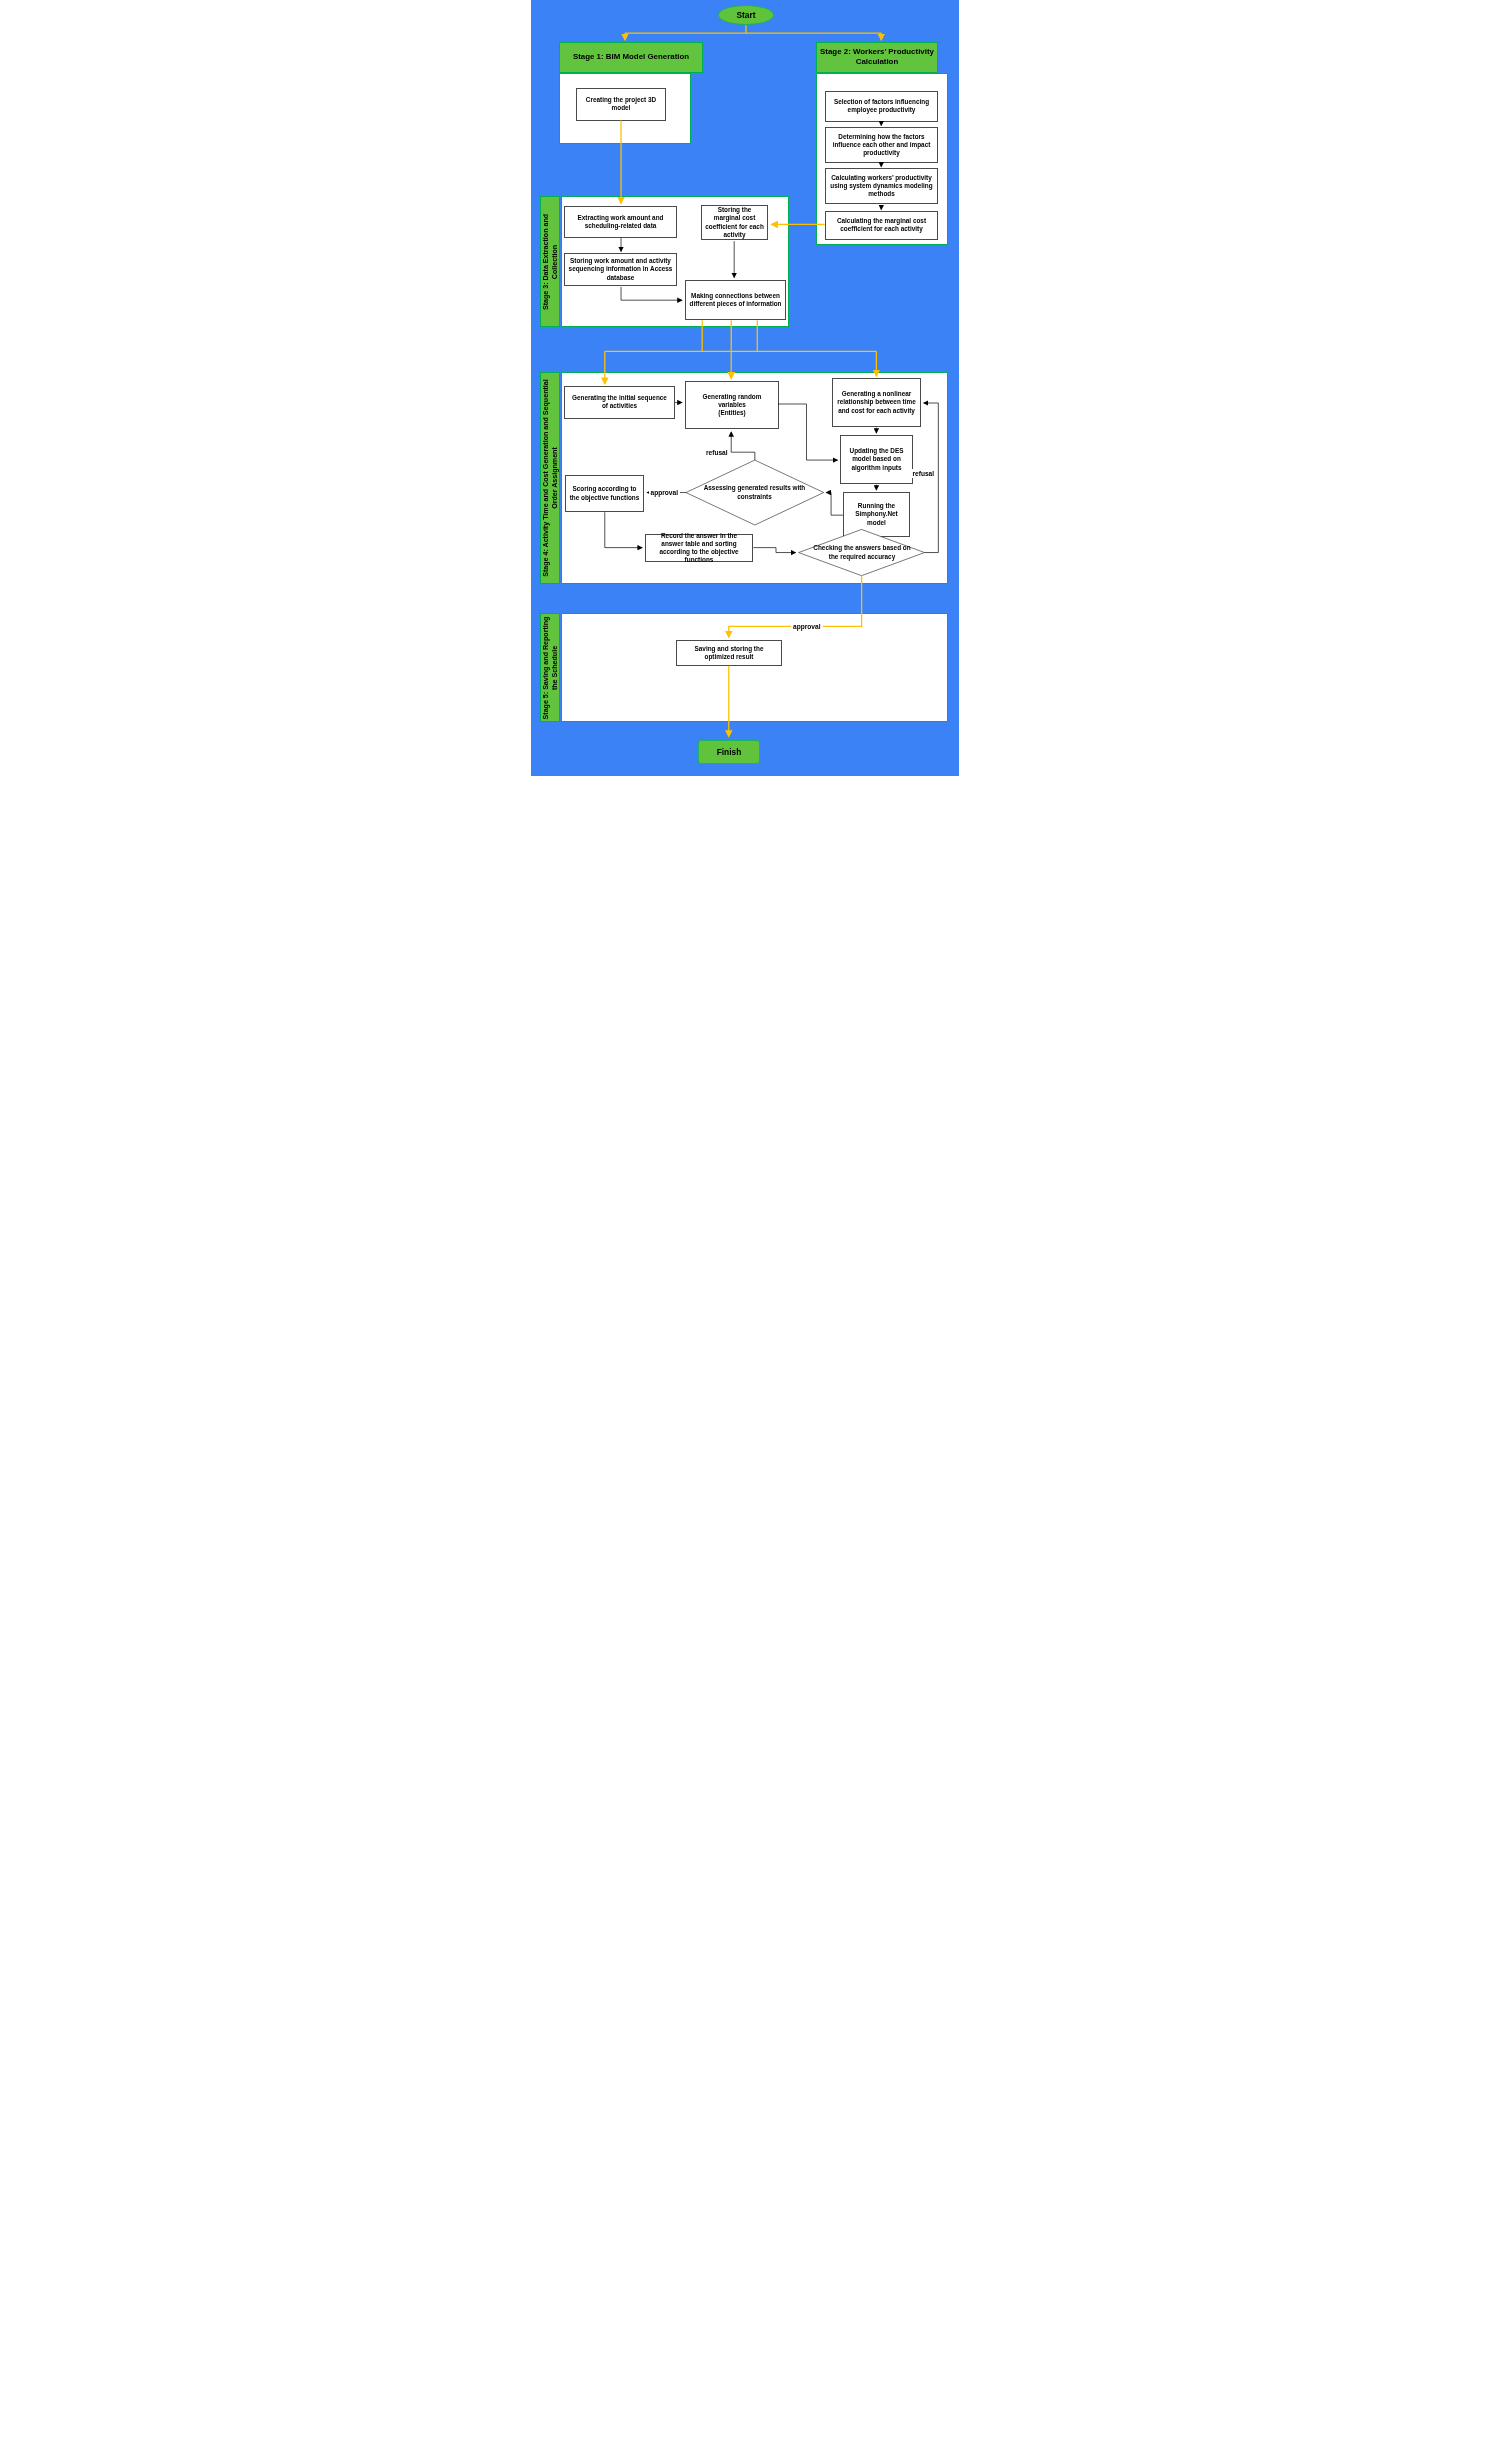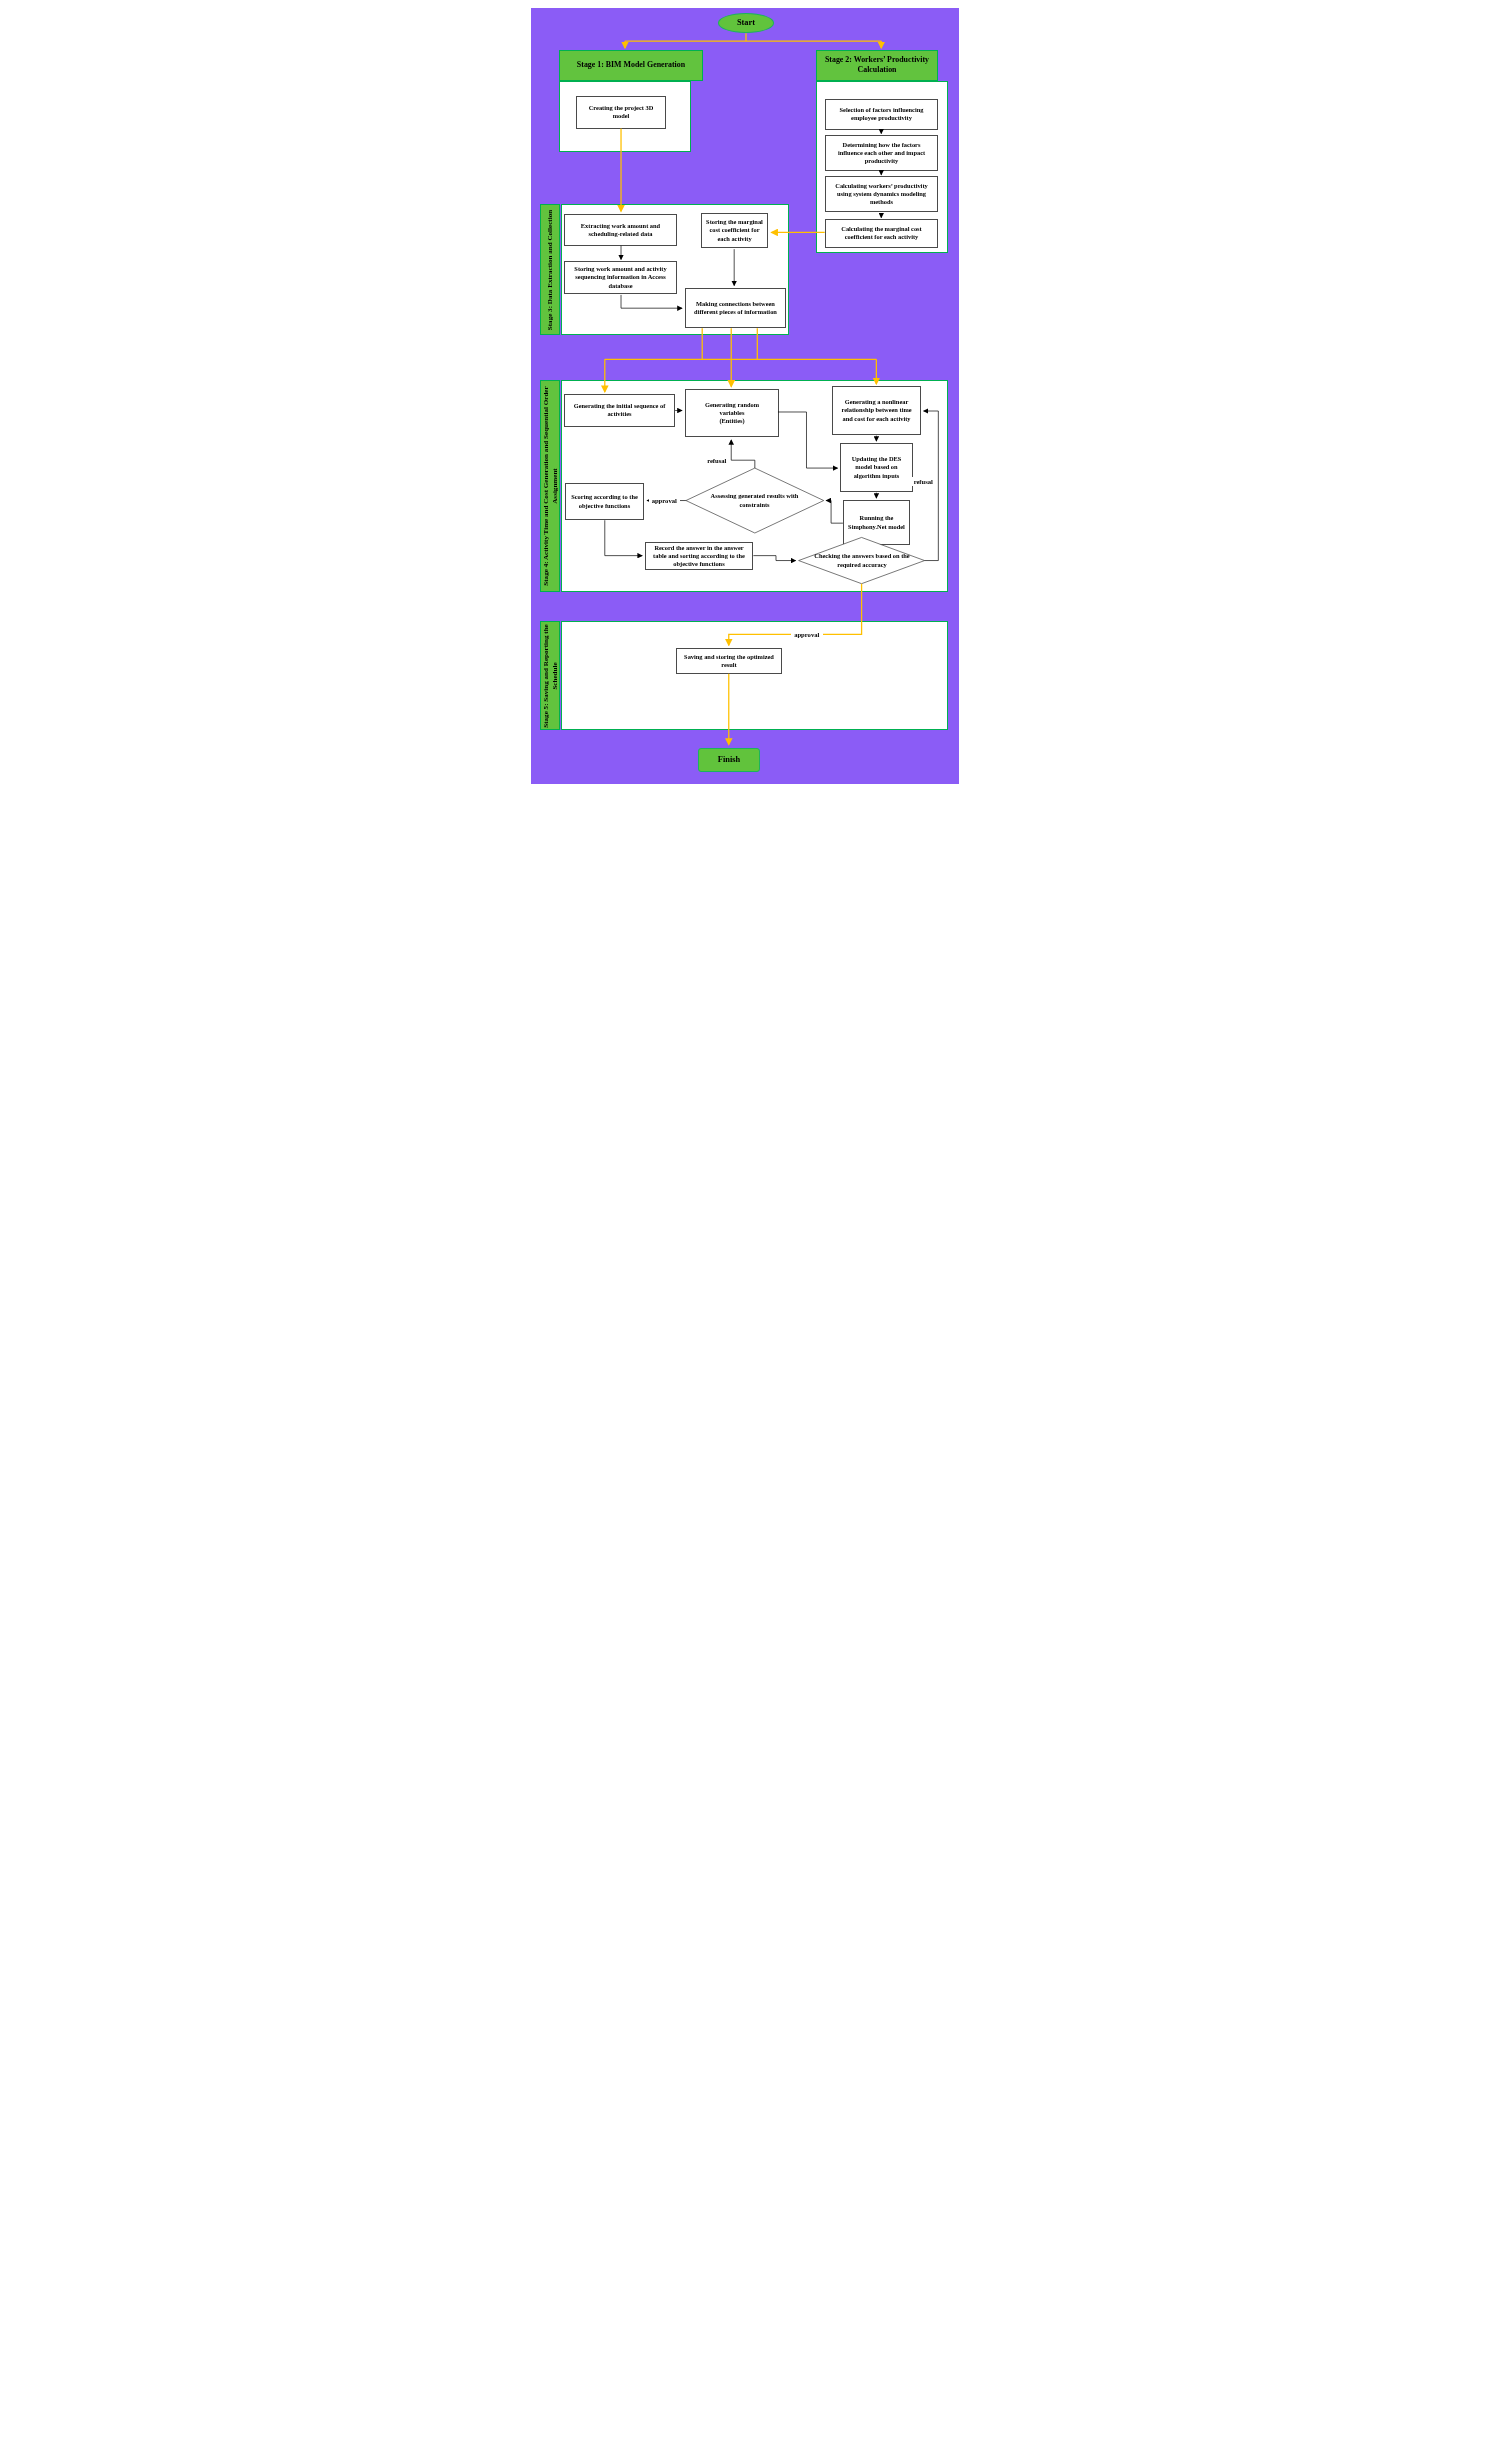--- a/index.html
+++ b/index.html
@@ -4,9 +4,9 @@
 <style>
   html,body{margin:0;padding:0;background:#ffffff;}
   #canvas{
-    position:relative;width:428px;height:776px;margin:8px auto;
-    font-family:Liberation Serif, serif;font-weight:bold;color:#000;
-    background:#8b5cf6;overflow:hidden;
+    position:relative;width:428px;height:776px;margin:0 auto;
+    font-family:Liberation Sans, sans-serif;font-weight:bold;color:#000;
+    background:#3b82f6;overflow:hidden;
   }
   .abs{position:absolute;box-sizing:border-box;}
   

